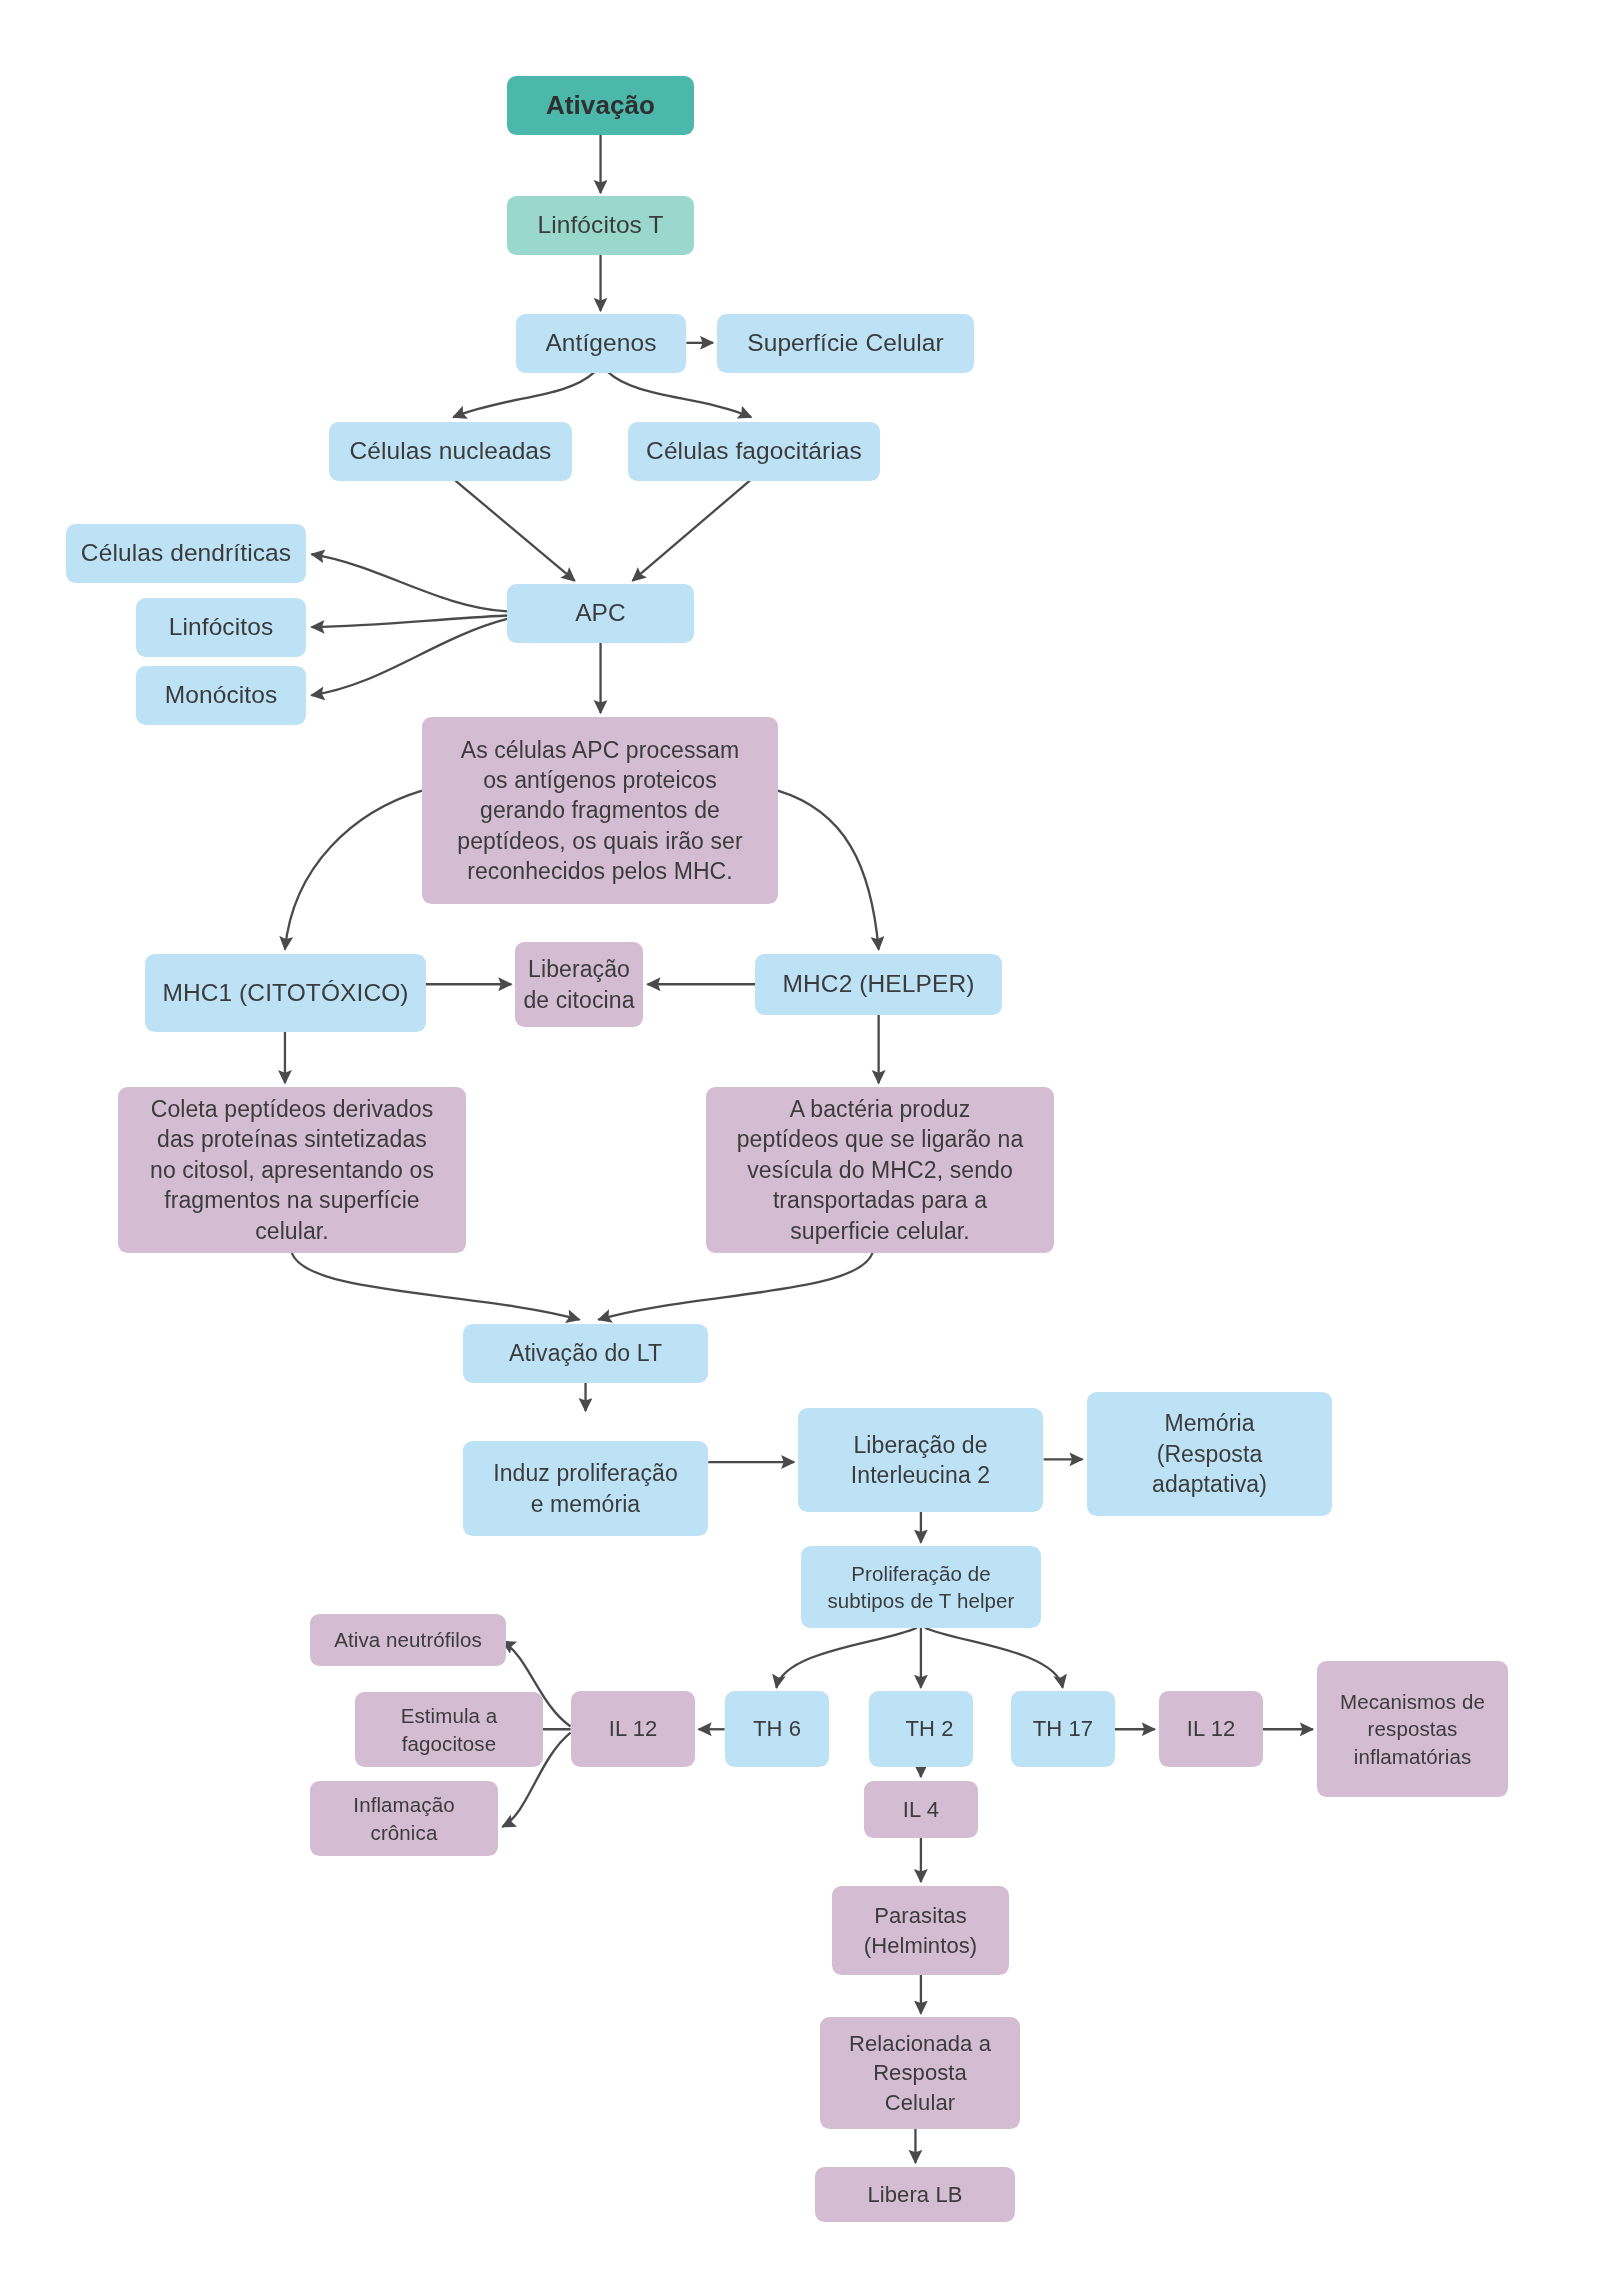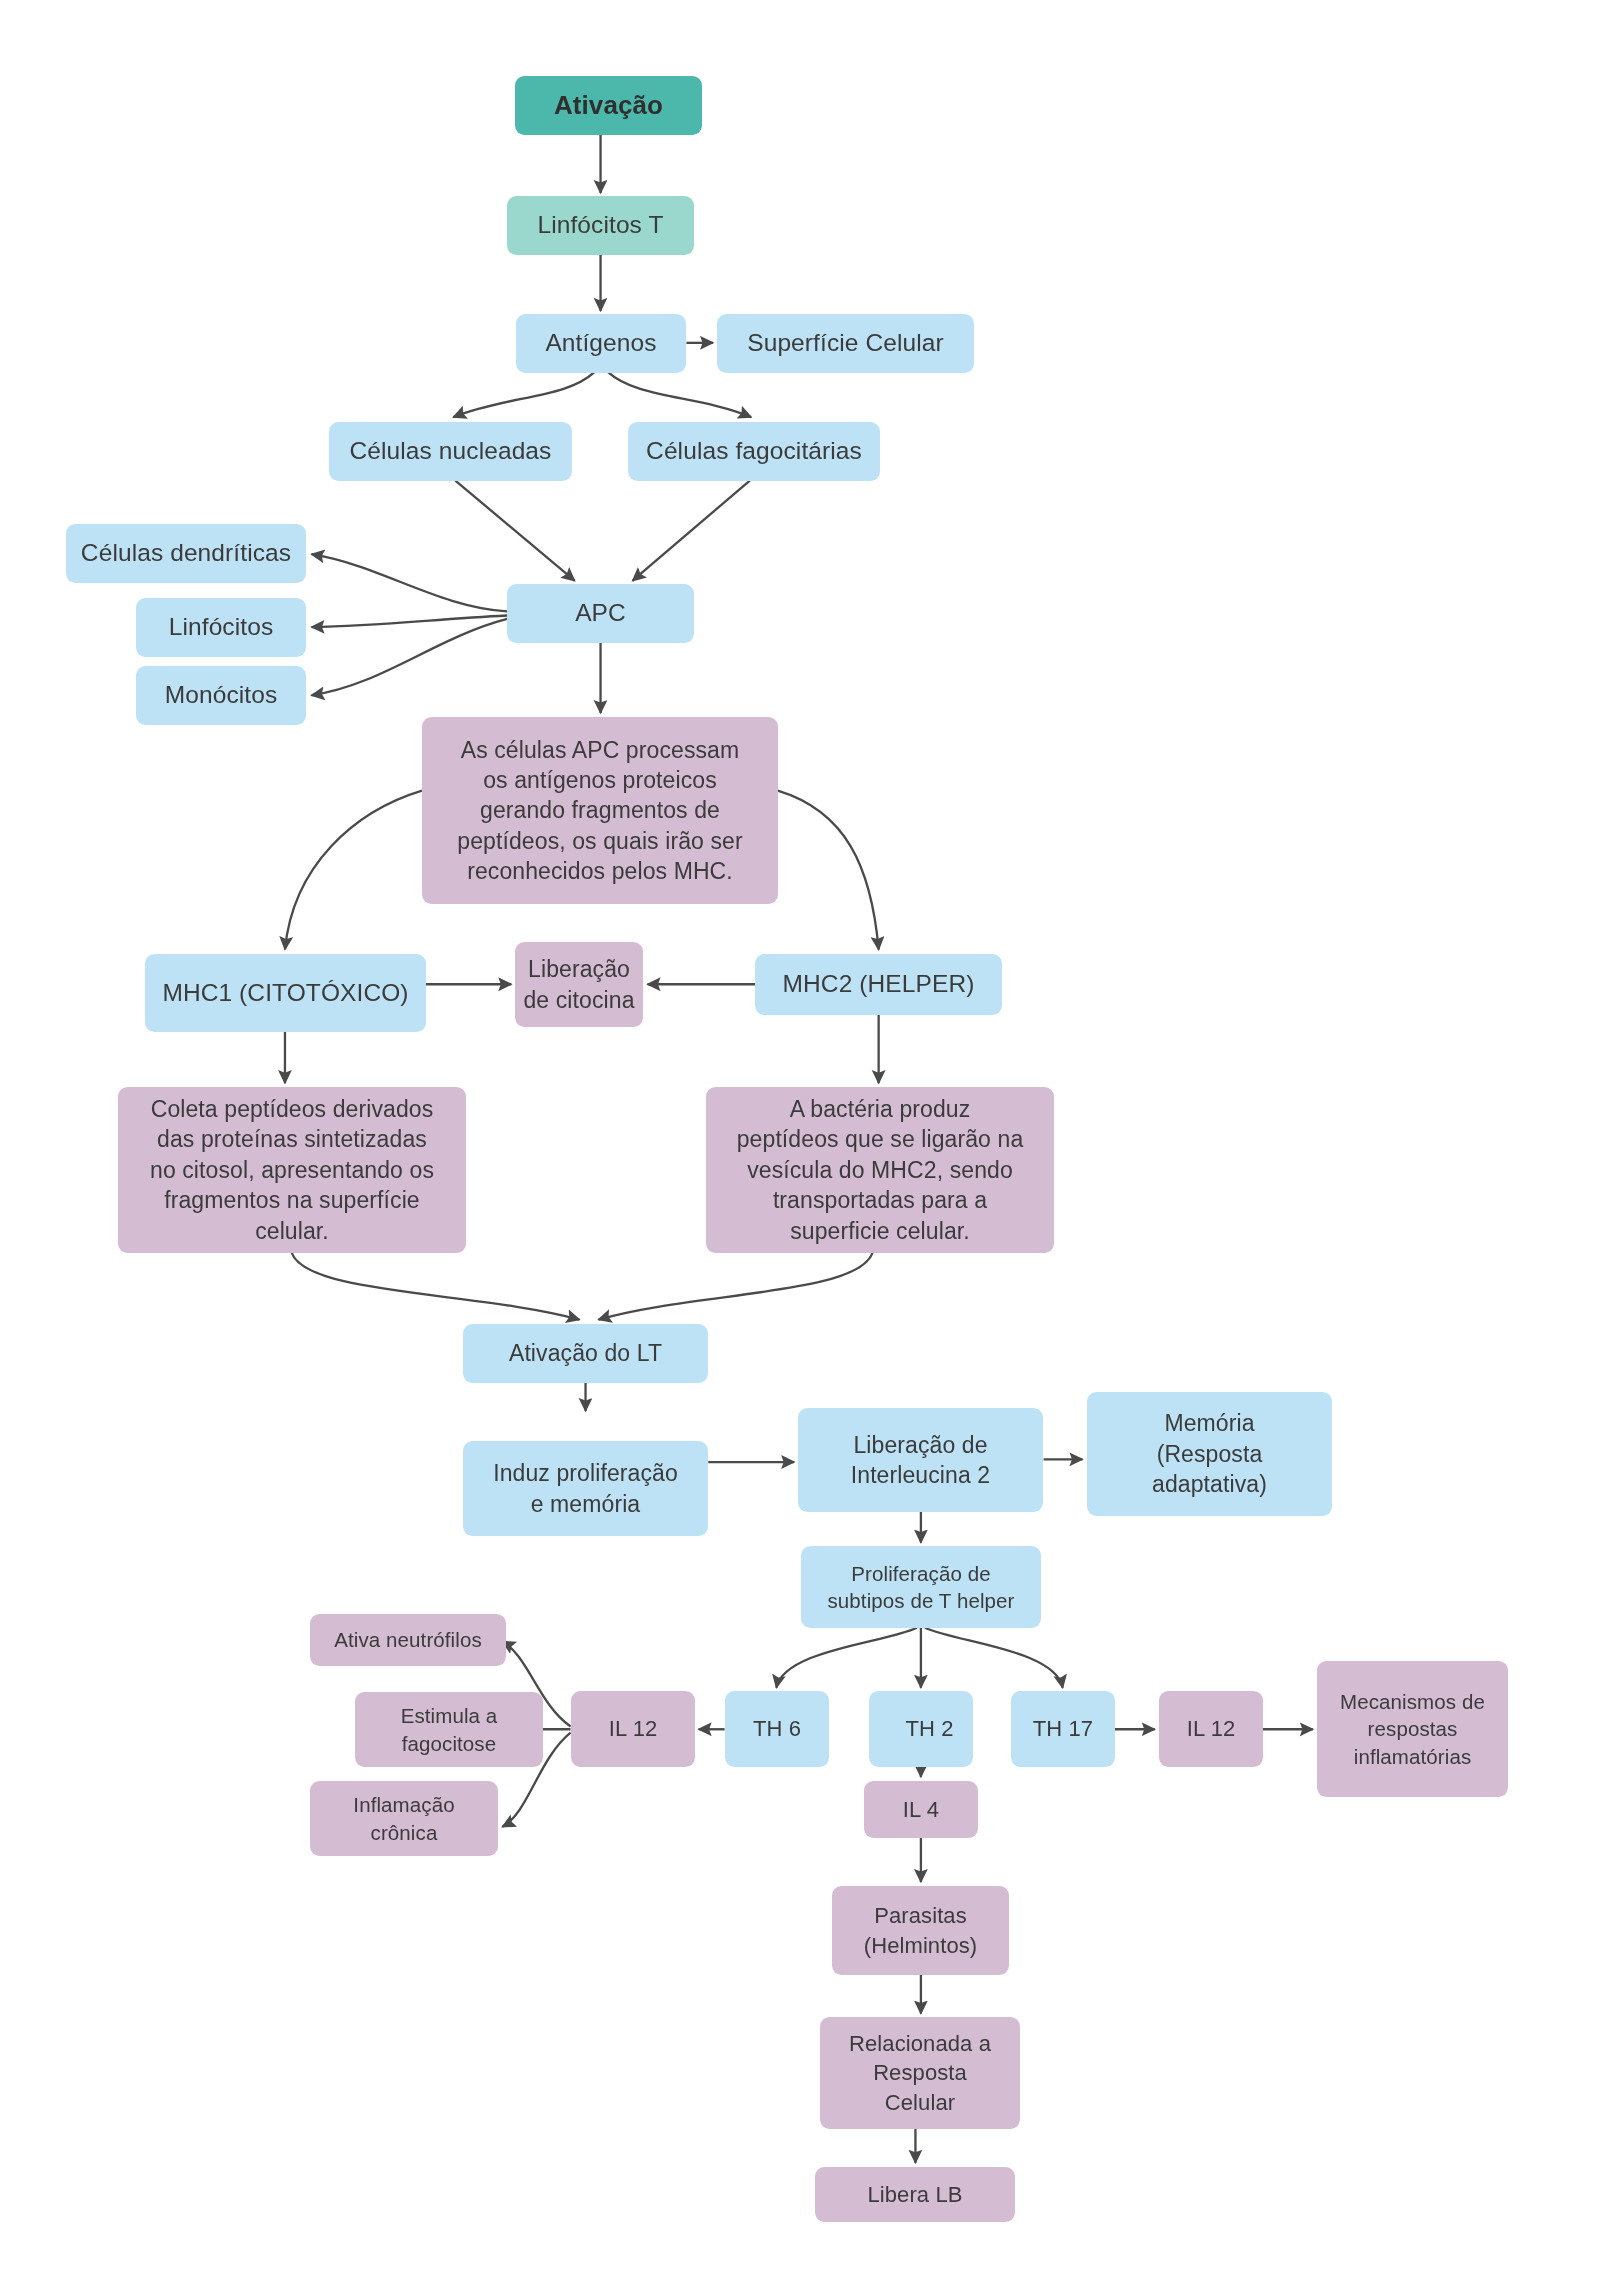--- a/index.html
+++ b/index.html
@@ -51,7 +51,7 @@
   .node.blue      { background: #bee2f5; }
   .node.purple    { background: #d4bcd3; }
 
-  .fs-38 { font-size: 26px; margin-left: 8px; }
+  .fs-38 { font-size: 26px; }
   .fs-36 { font-size: 24.5px; }
   .fs-34 { font-size: 23px; }
   .fs-32 { font-size: 22px; }

